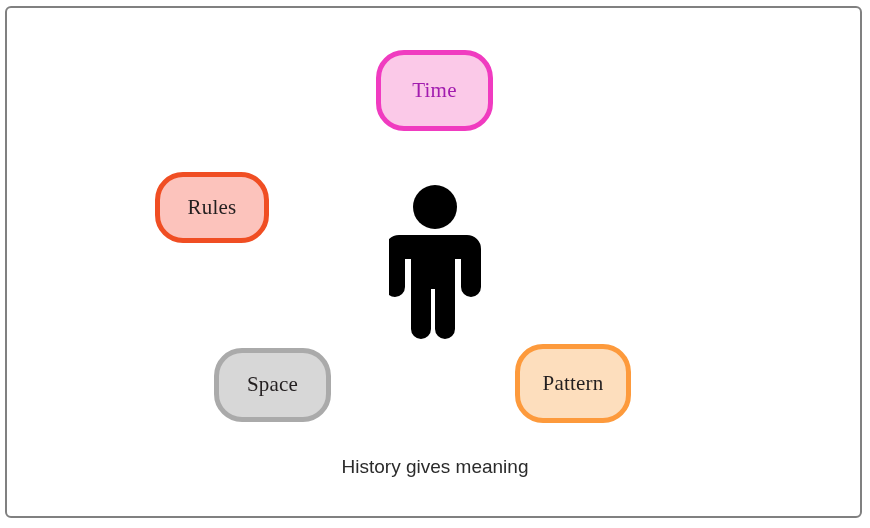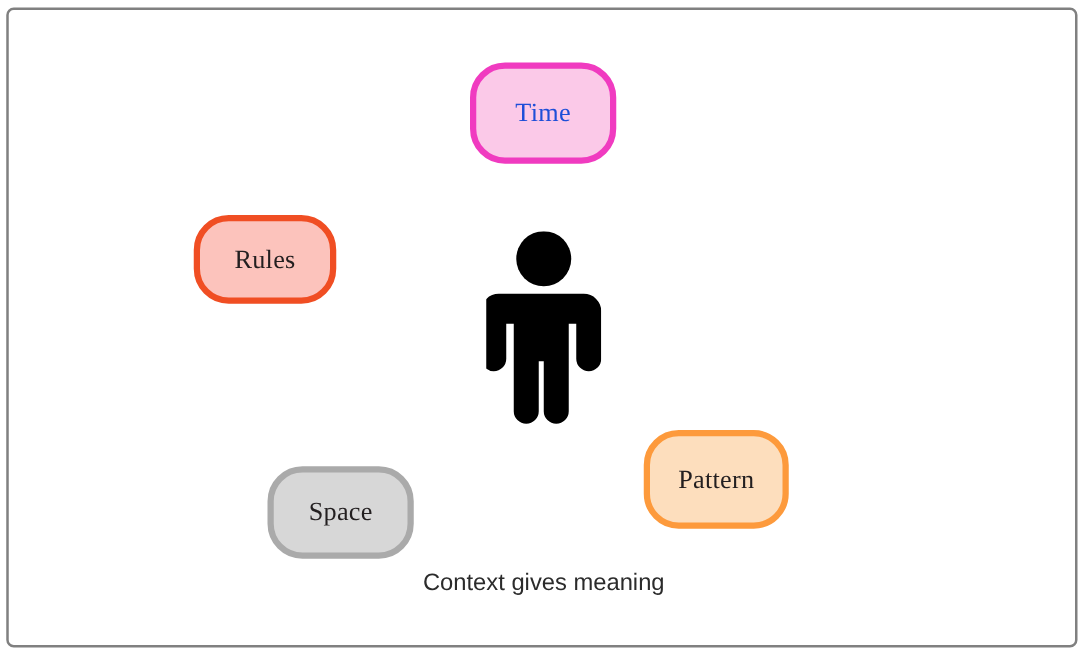--- a/index.html
+++ b/index.html
@@ -92,7 +92,7 @@
 
   <div id="frame" style="border-color: rgb(128, 128, 128);"></div>
 
-  <div class="node" id="node-time" style="border-color: rgb(240, 59, 192); background-color: rgb(251, 201, 232); color: #1d4ed8;">
+  <div class="node" id="node-time" style="border-color: rgb(240, 59, 192); background-color: rgb(251, 201, 232); color: #a21caf;">
     <span class="node-label">Time</span>
   </div>
 

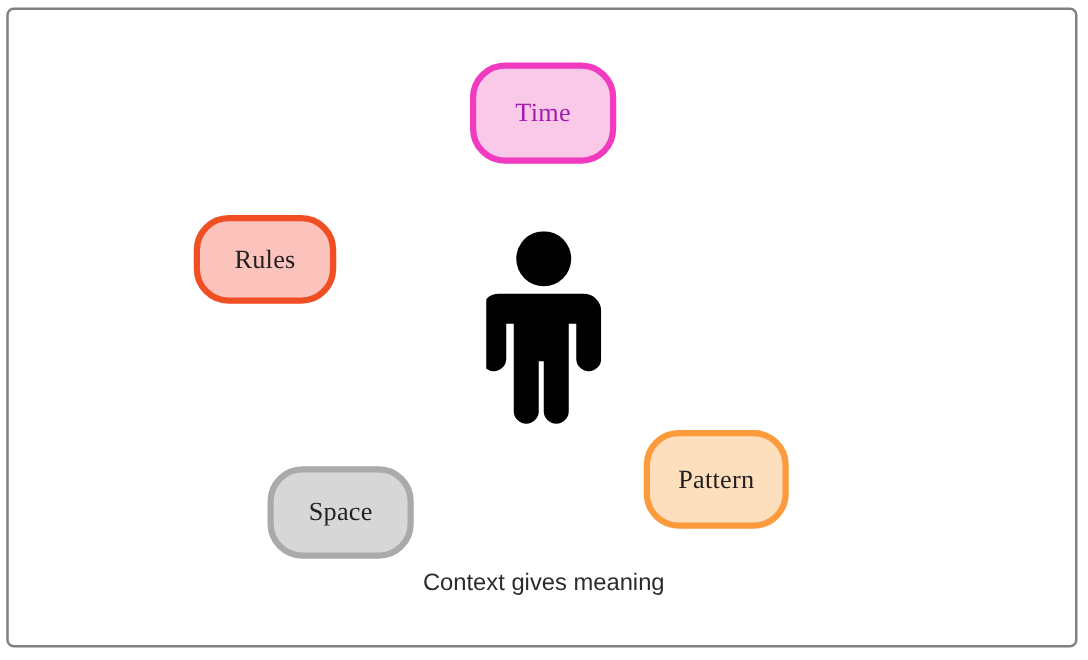--- a/index.html
+++ b/index.html
@@ -101,7 +101,7 @@
   </div>
 
 
-  <div class="node" id="node-space" style="border-color: rgb(170, 170, 170); background-color: rgb(215, 215, 215); color: rgb(35, 31, 32); margin-top: 25px;">
+  <div class="node" id="node-space" style="border-color: rgb(170, 170, 170); background-color: rgb(215, 215, 215); color: rgb(35, 31, 32);">
     <span class="node-label">Space</span>
   </div>
 

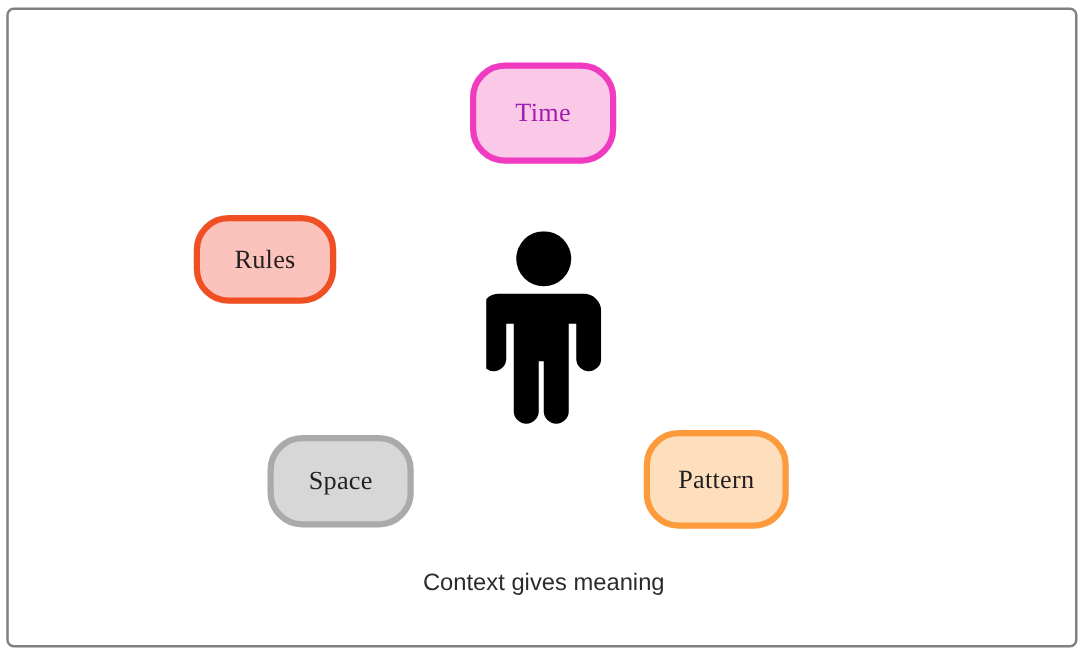--- a/index.html
+++ b/index.html
@@ -117,7 +117,7 @@
     </svg>
   </div>
 
-  <div id="caption">Context gives meaning</div>
+  <div id="caption">History gives meaning</div>
 
 </div>
 

